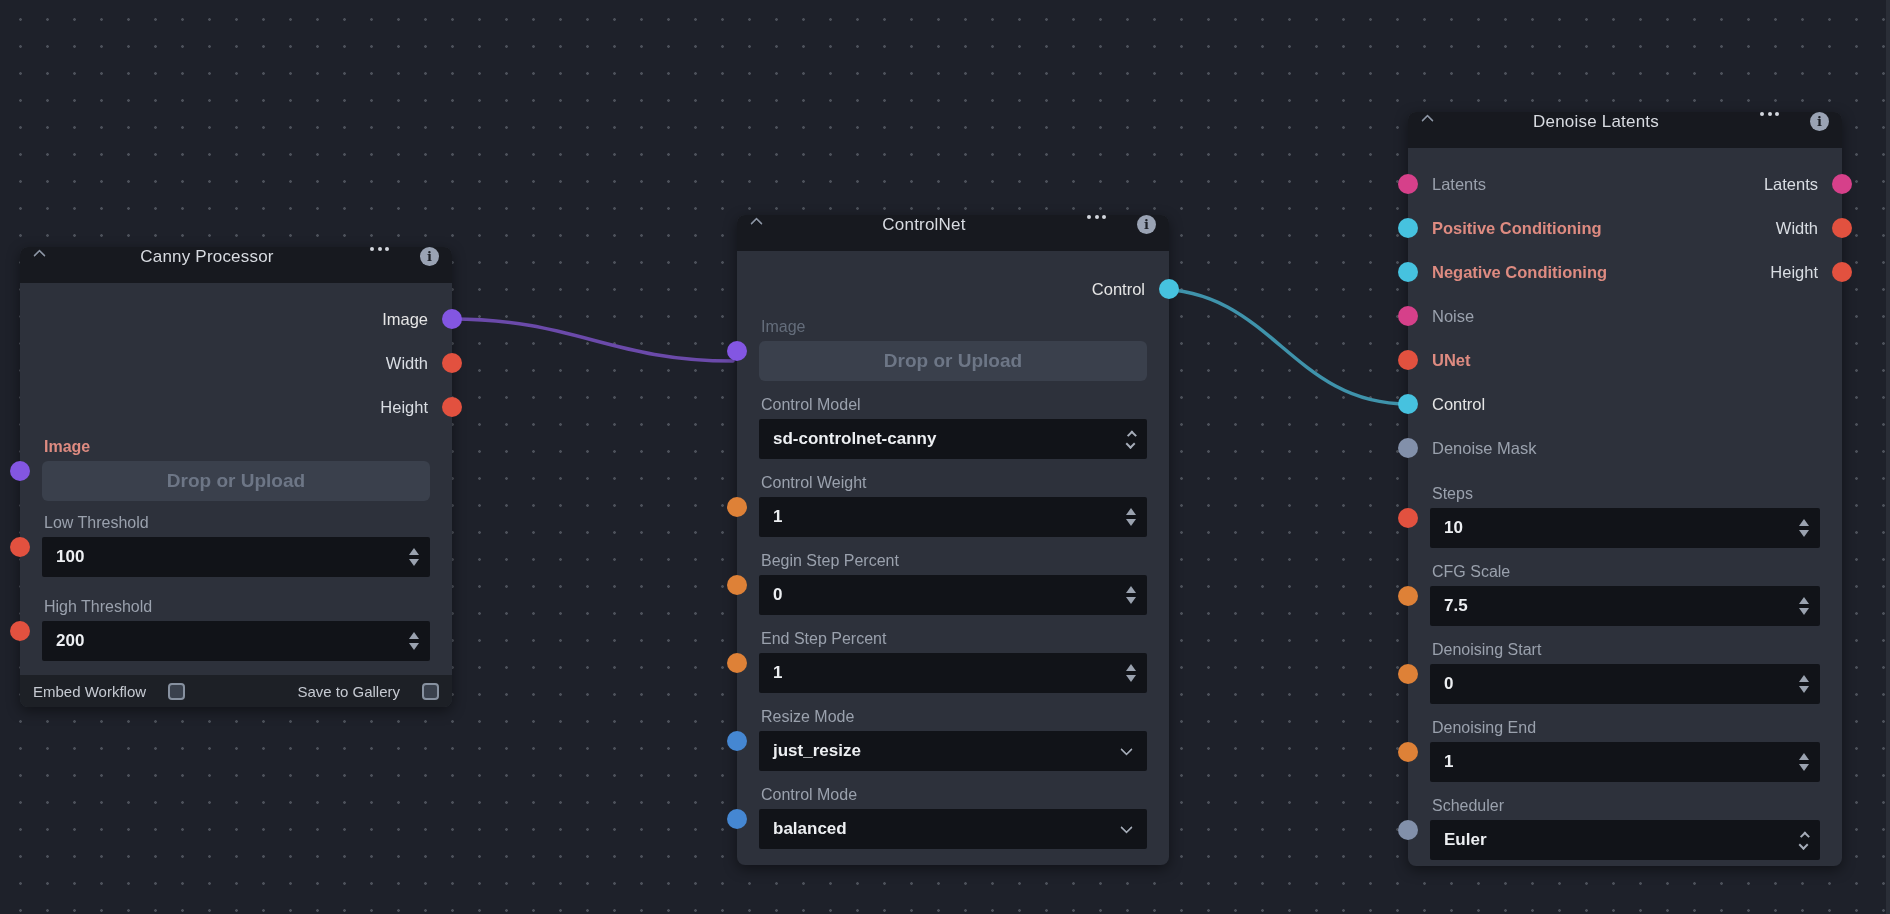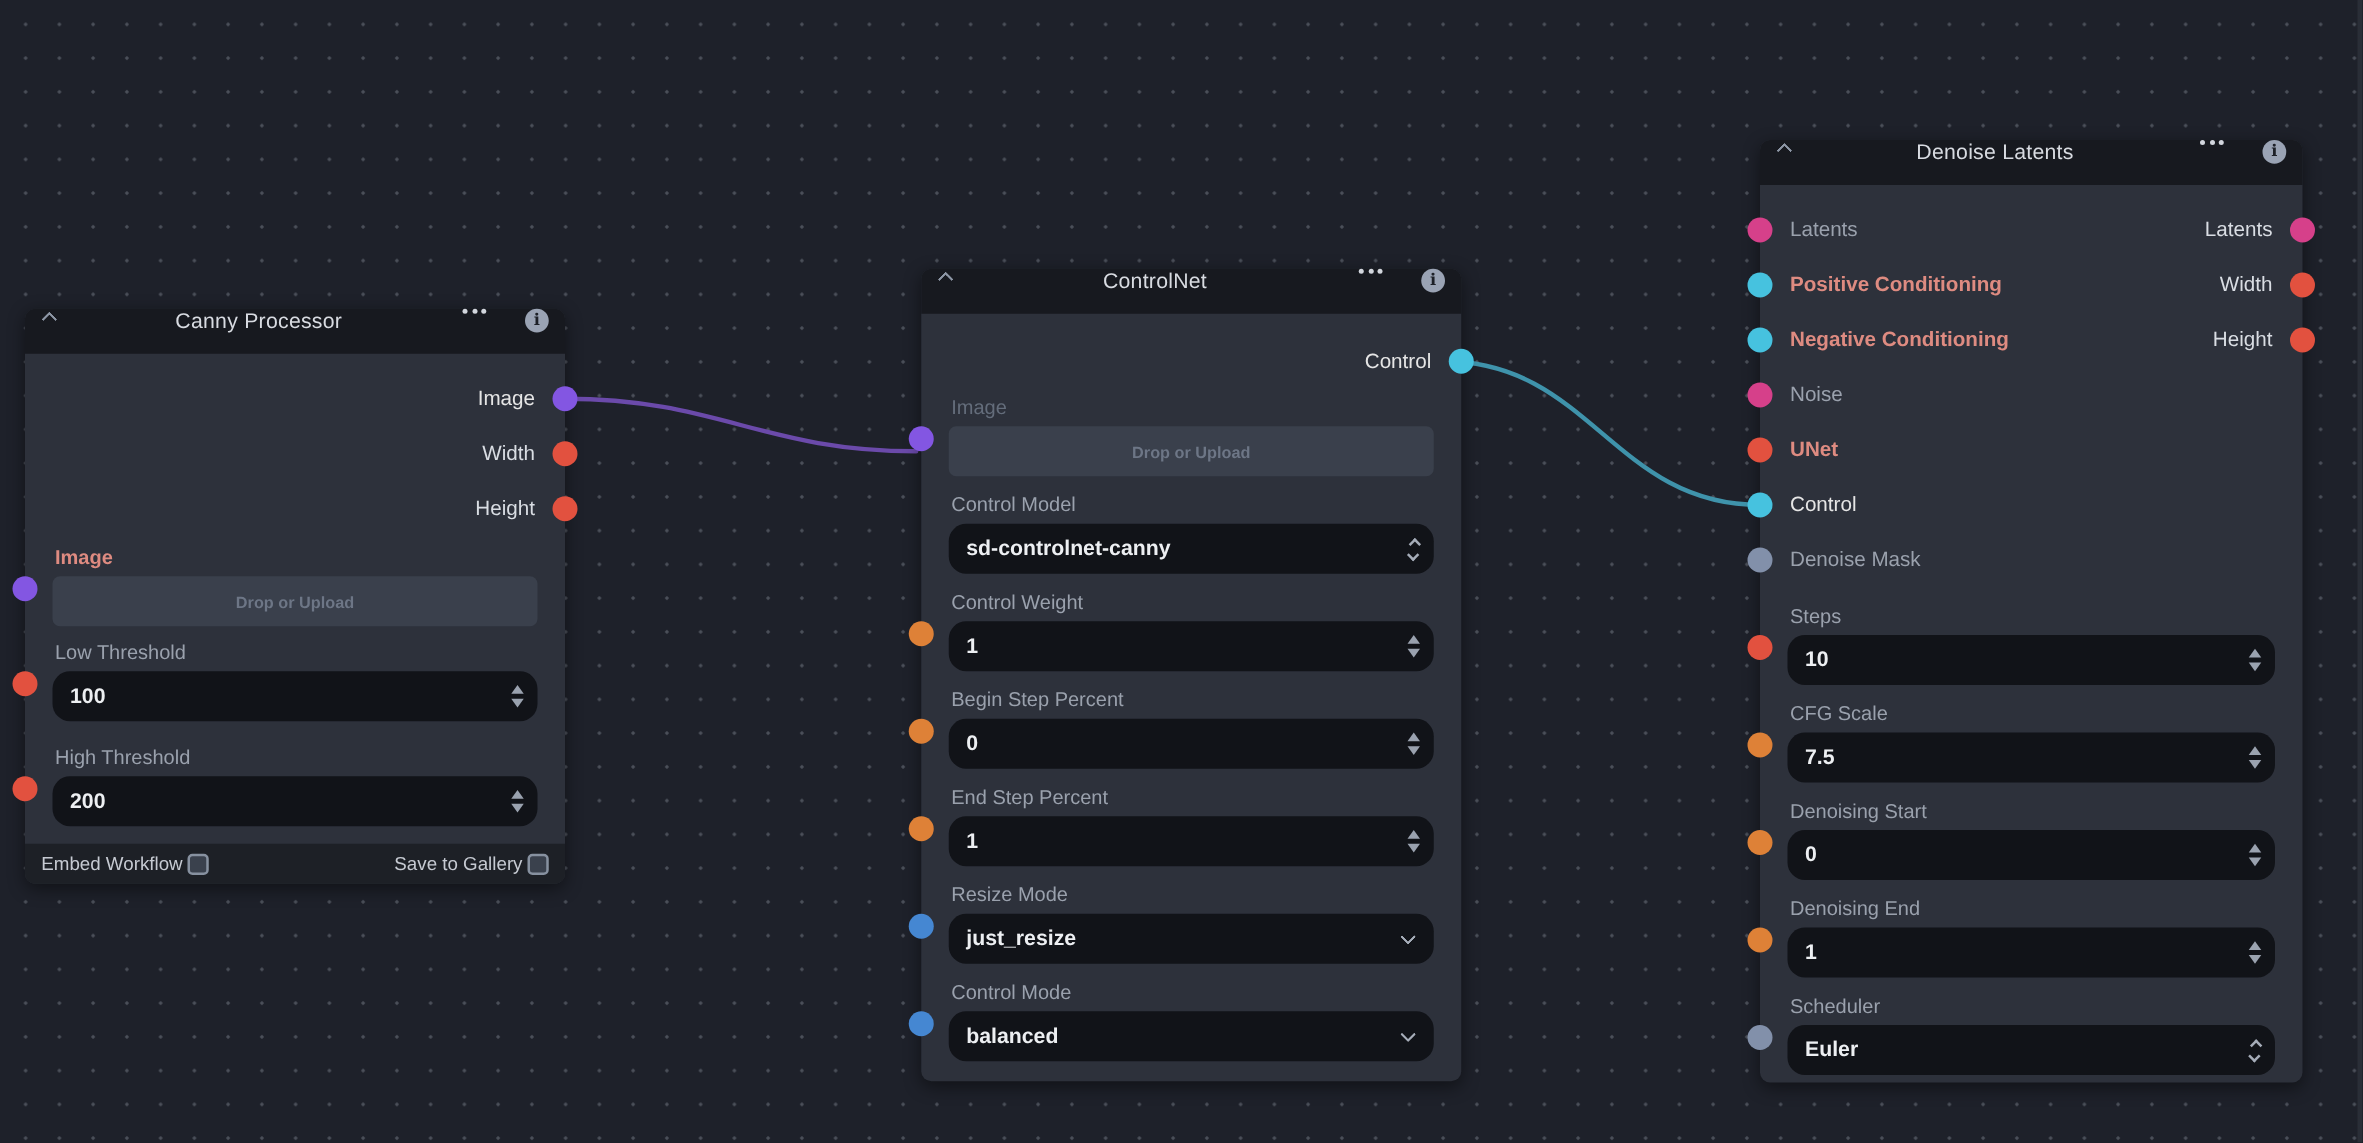--- a/index.html
+++ b/index.html
@@ -99,7 +99,7 @@
   .drop-btn{
     height:40px; border-radius:6px; background:#3a404c;
     display:flex; align-items:center; justify-content:center;
-    color:#6d7686; font-size:13px; font-weight:700;
+    color:#6d7686; font-size:19px; font-weight:700;
   }
   .num-input,.sel-input{
     position:relative; height:40px; border-radius:14px; background:#111318;

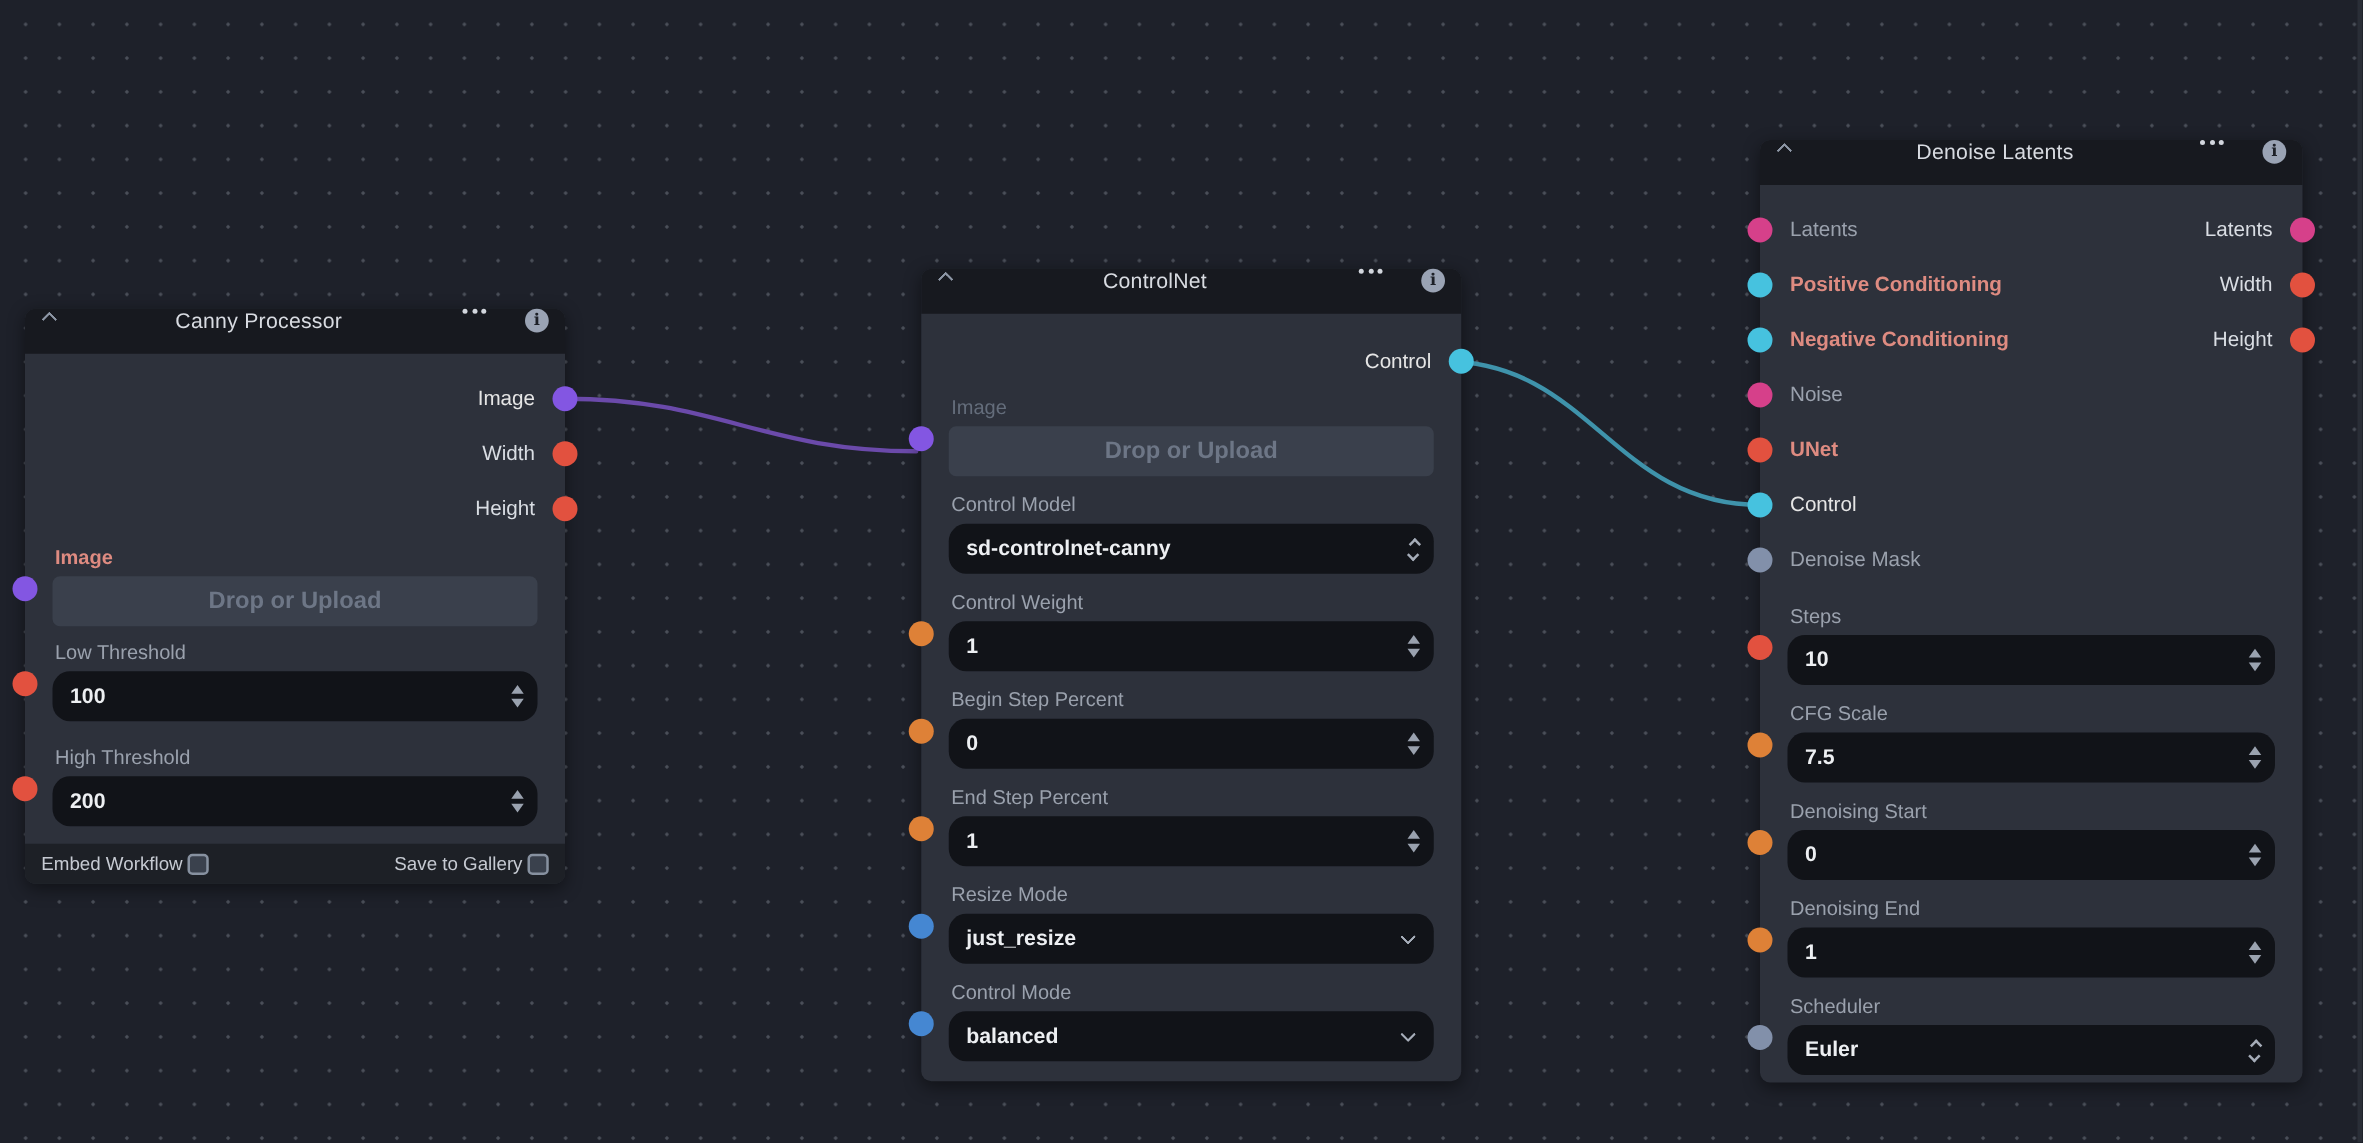--- a/index.html
+++ b/index.html
@@ -102,7 +102,7 @@
     color:#6d7686; font-size:19px; font-weight:700;
   }
   .num-input,.sel-input{
-    position:relative; height:40px; border-radius:14px; background:#111318;
+    position:relative; height:40px; border-radius:2px; background:#111318;
     display:flex; align-items:center;
     padding:0 34px 0 14px;
     color:#edeff2; font-size:17px; font-weight:700;

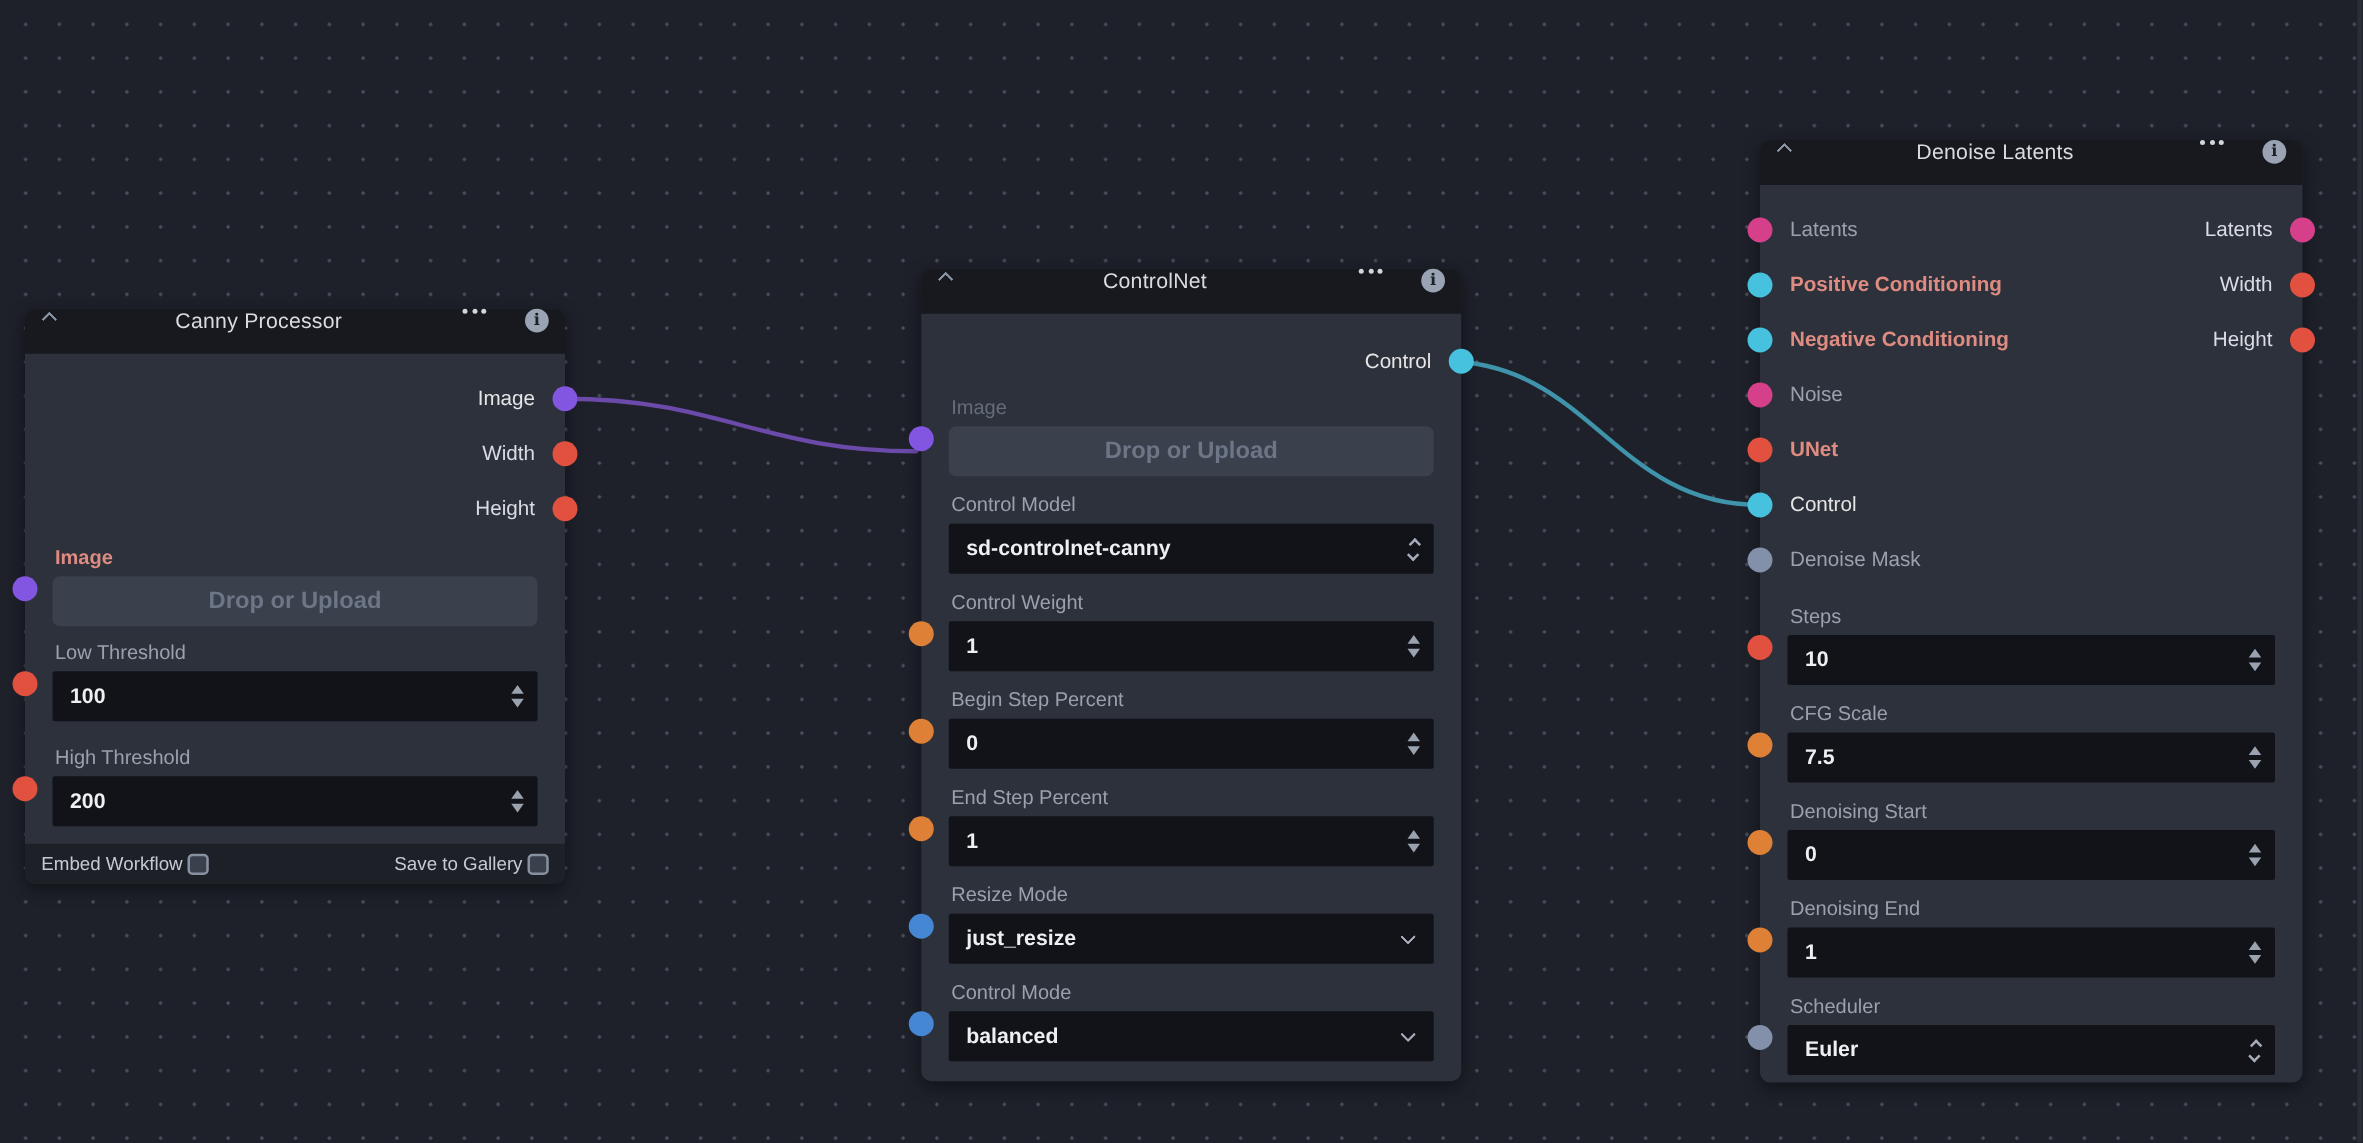--- a/index.html
+++ b/index.html
@@ -59,7 +59,7 @@
     display:flex; align-items:center; justify-content:space-between;
     padding:0 13px;
   }
-  .footer-item{ display:flex; align-items:center; gap:4px; }
+  .footer-item{ display:flex; align-items:center; gap:22px; }
   .footer-item span{ color:#c6cad2; font-size:15px; }
   .checkbox{
     width:17px; height:17px; border-radius:4px;

